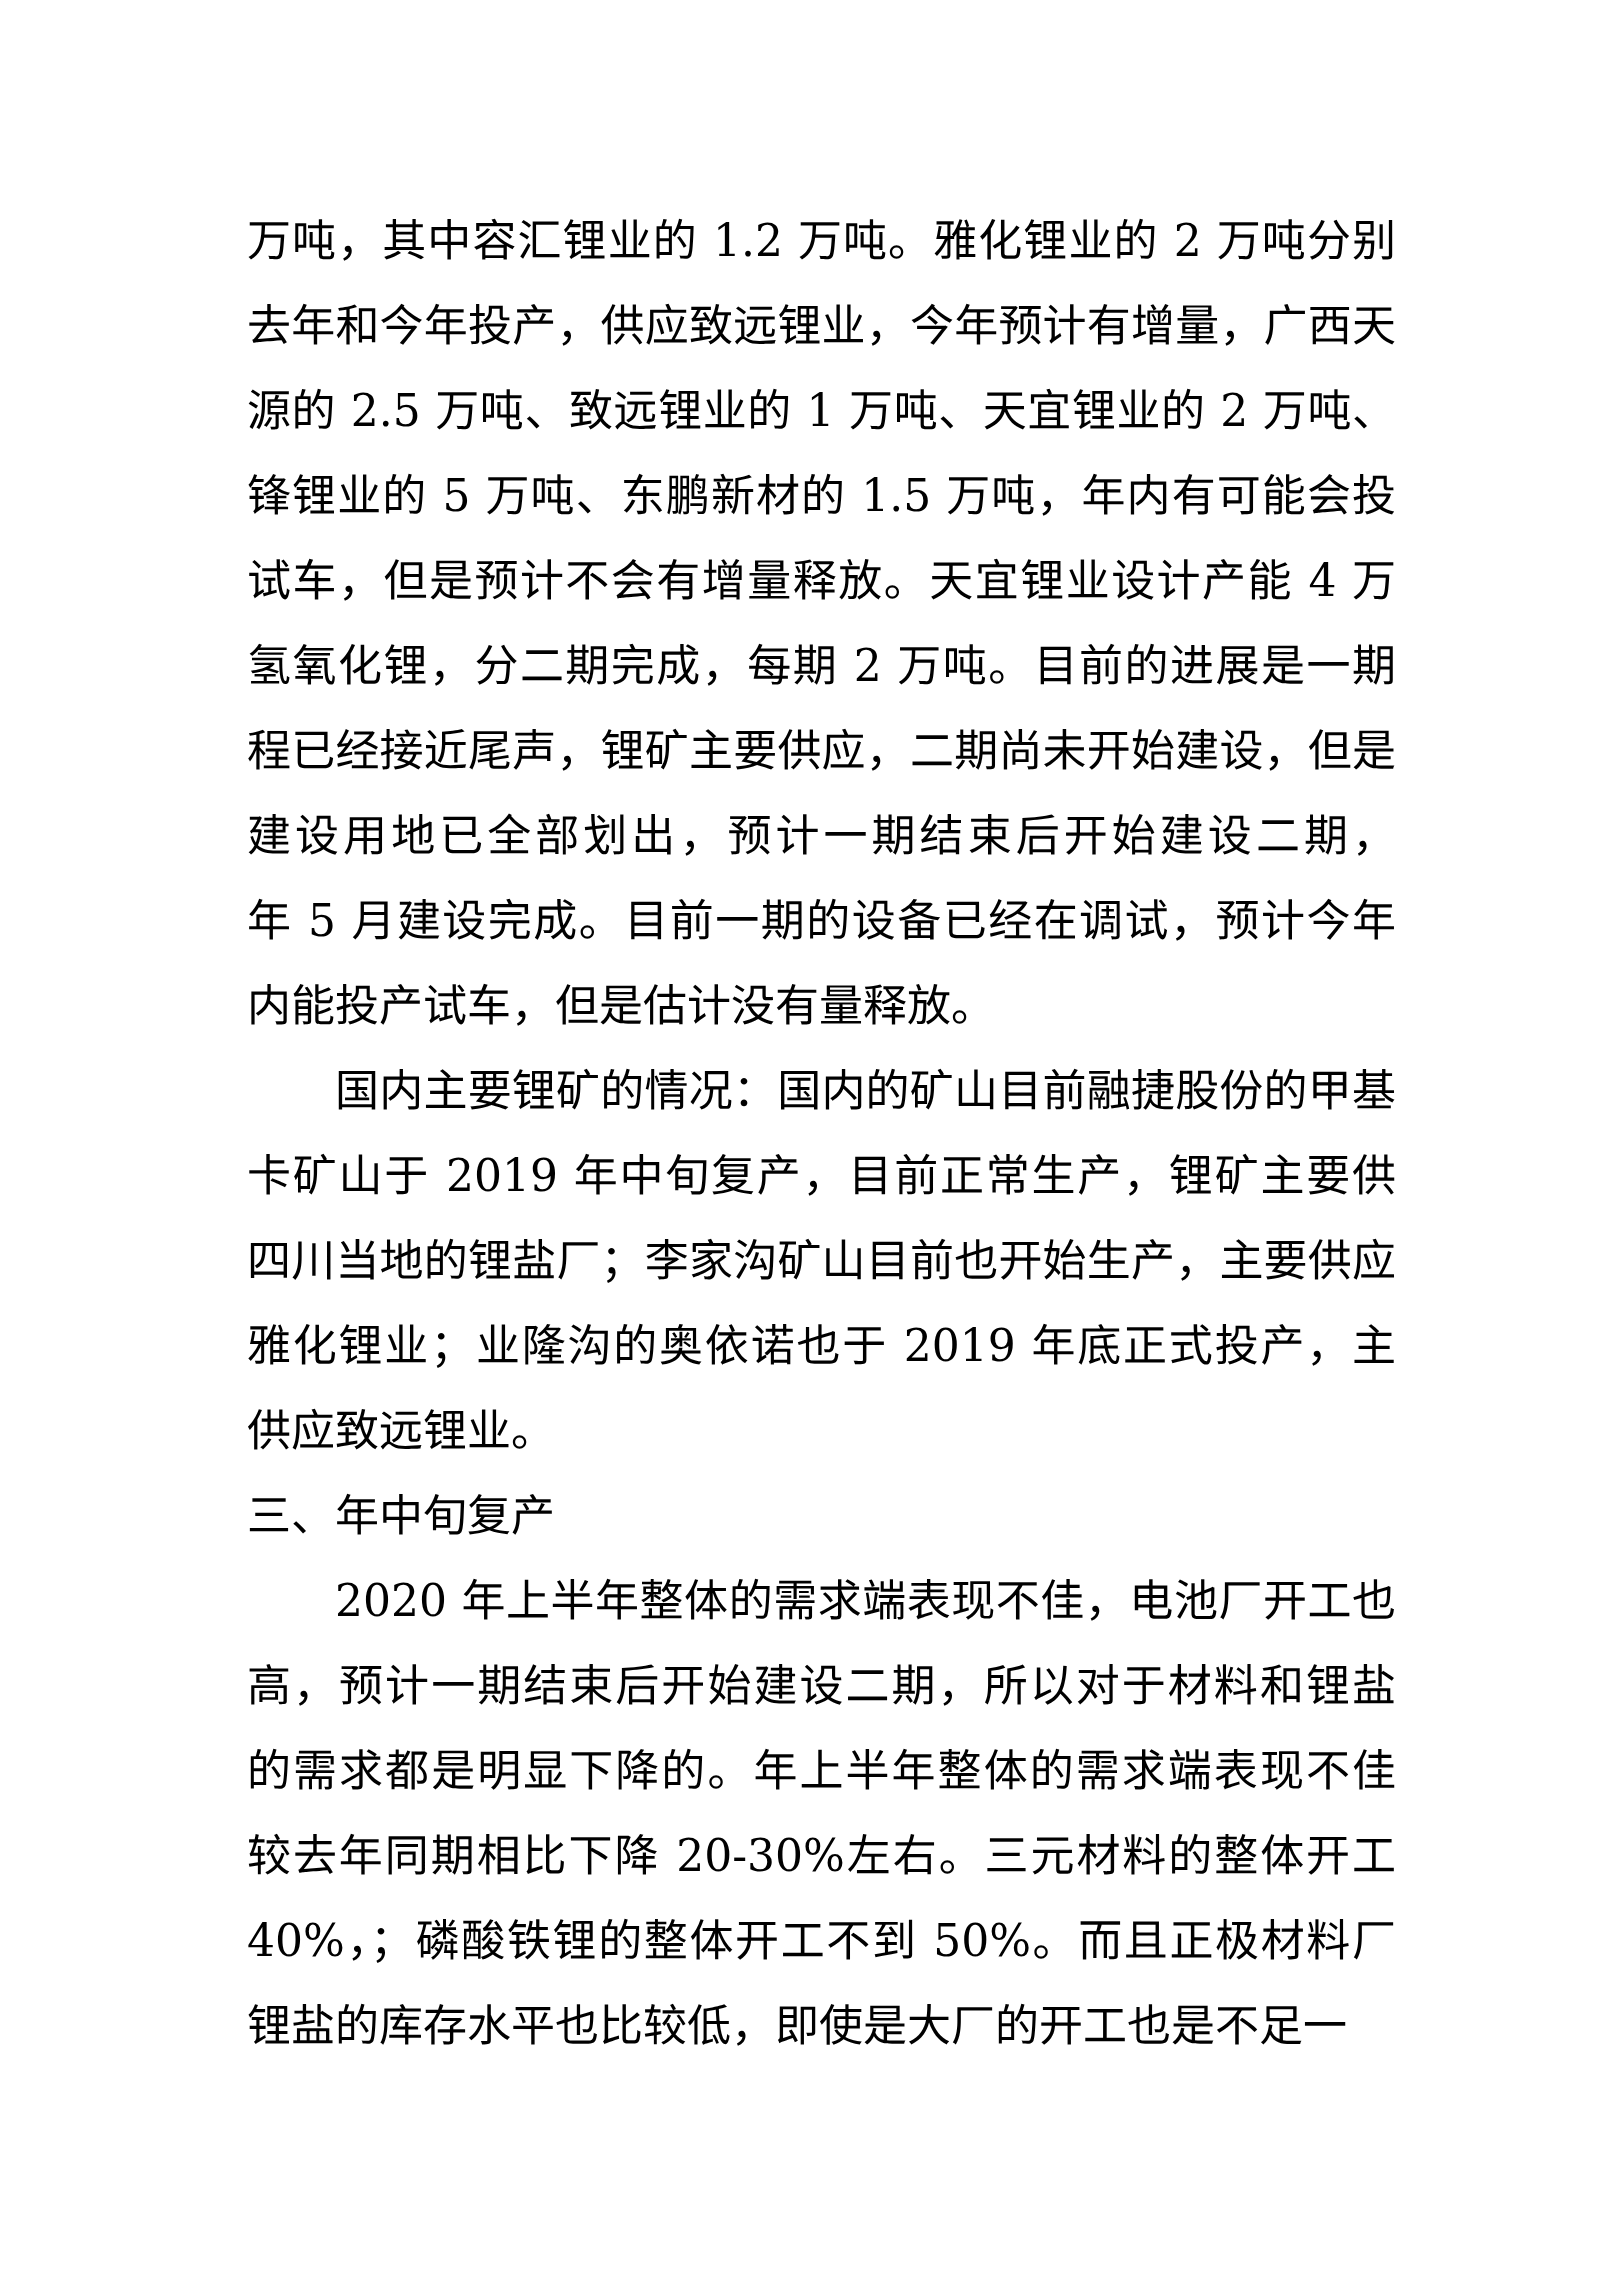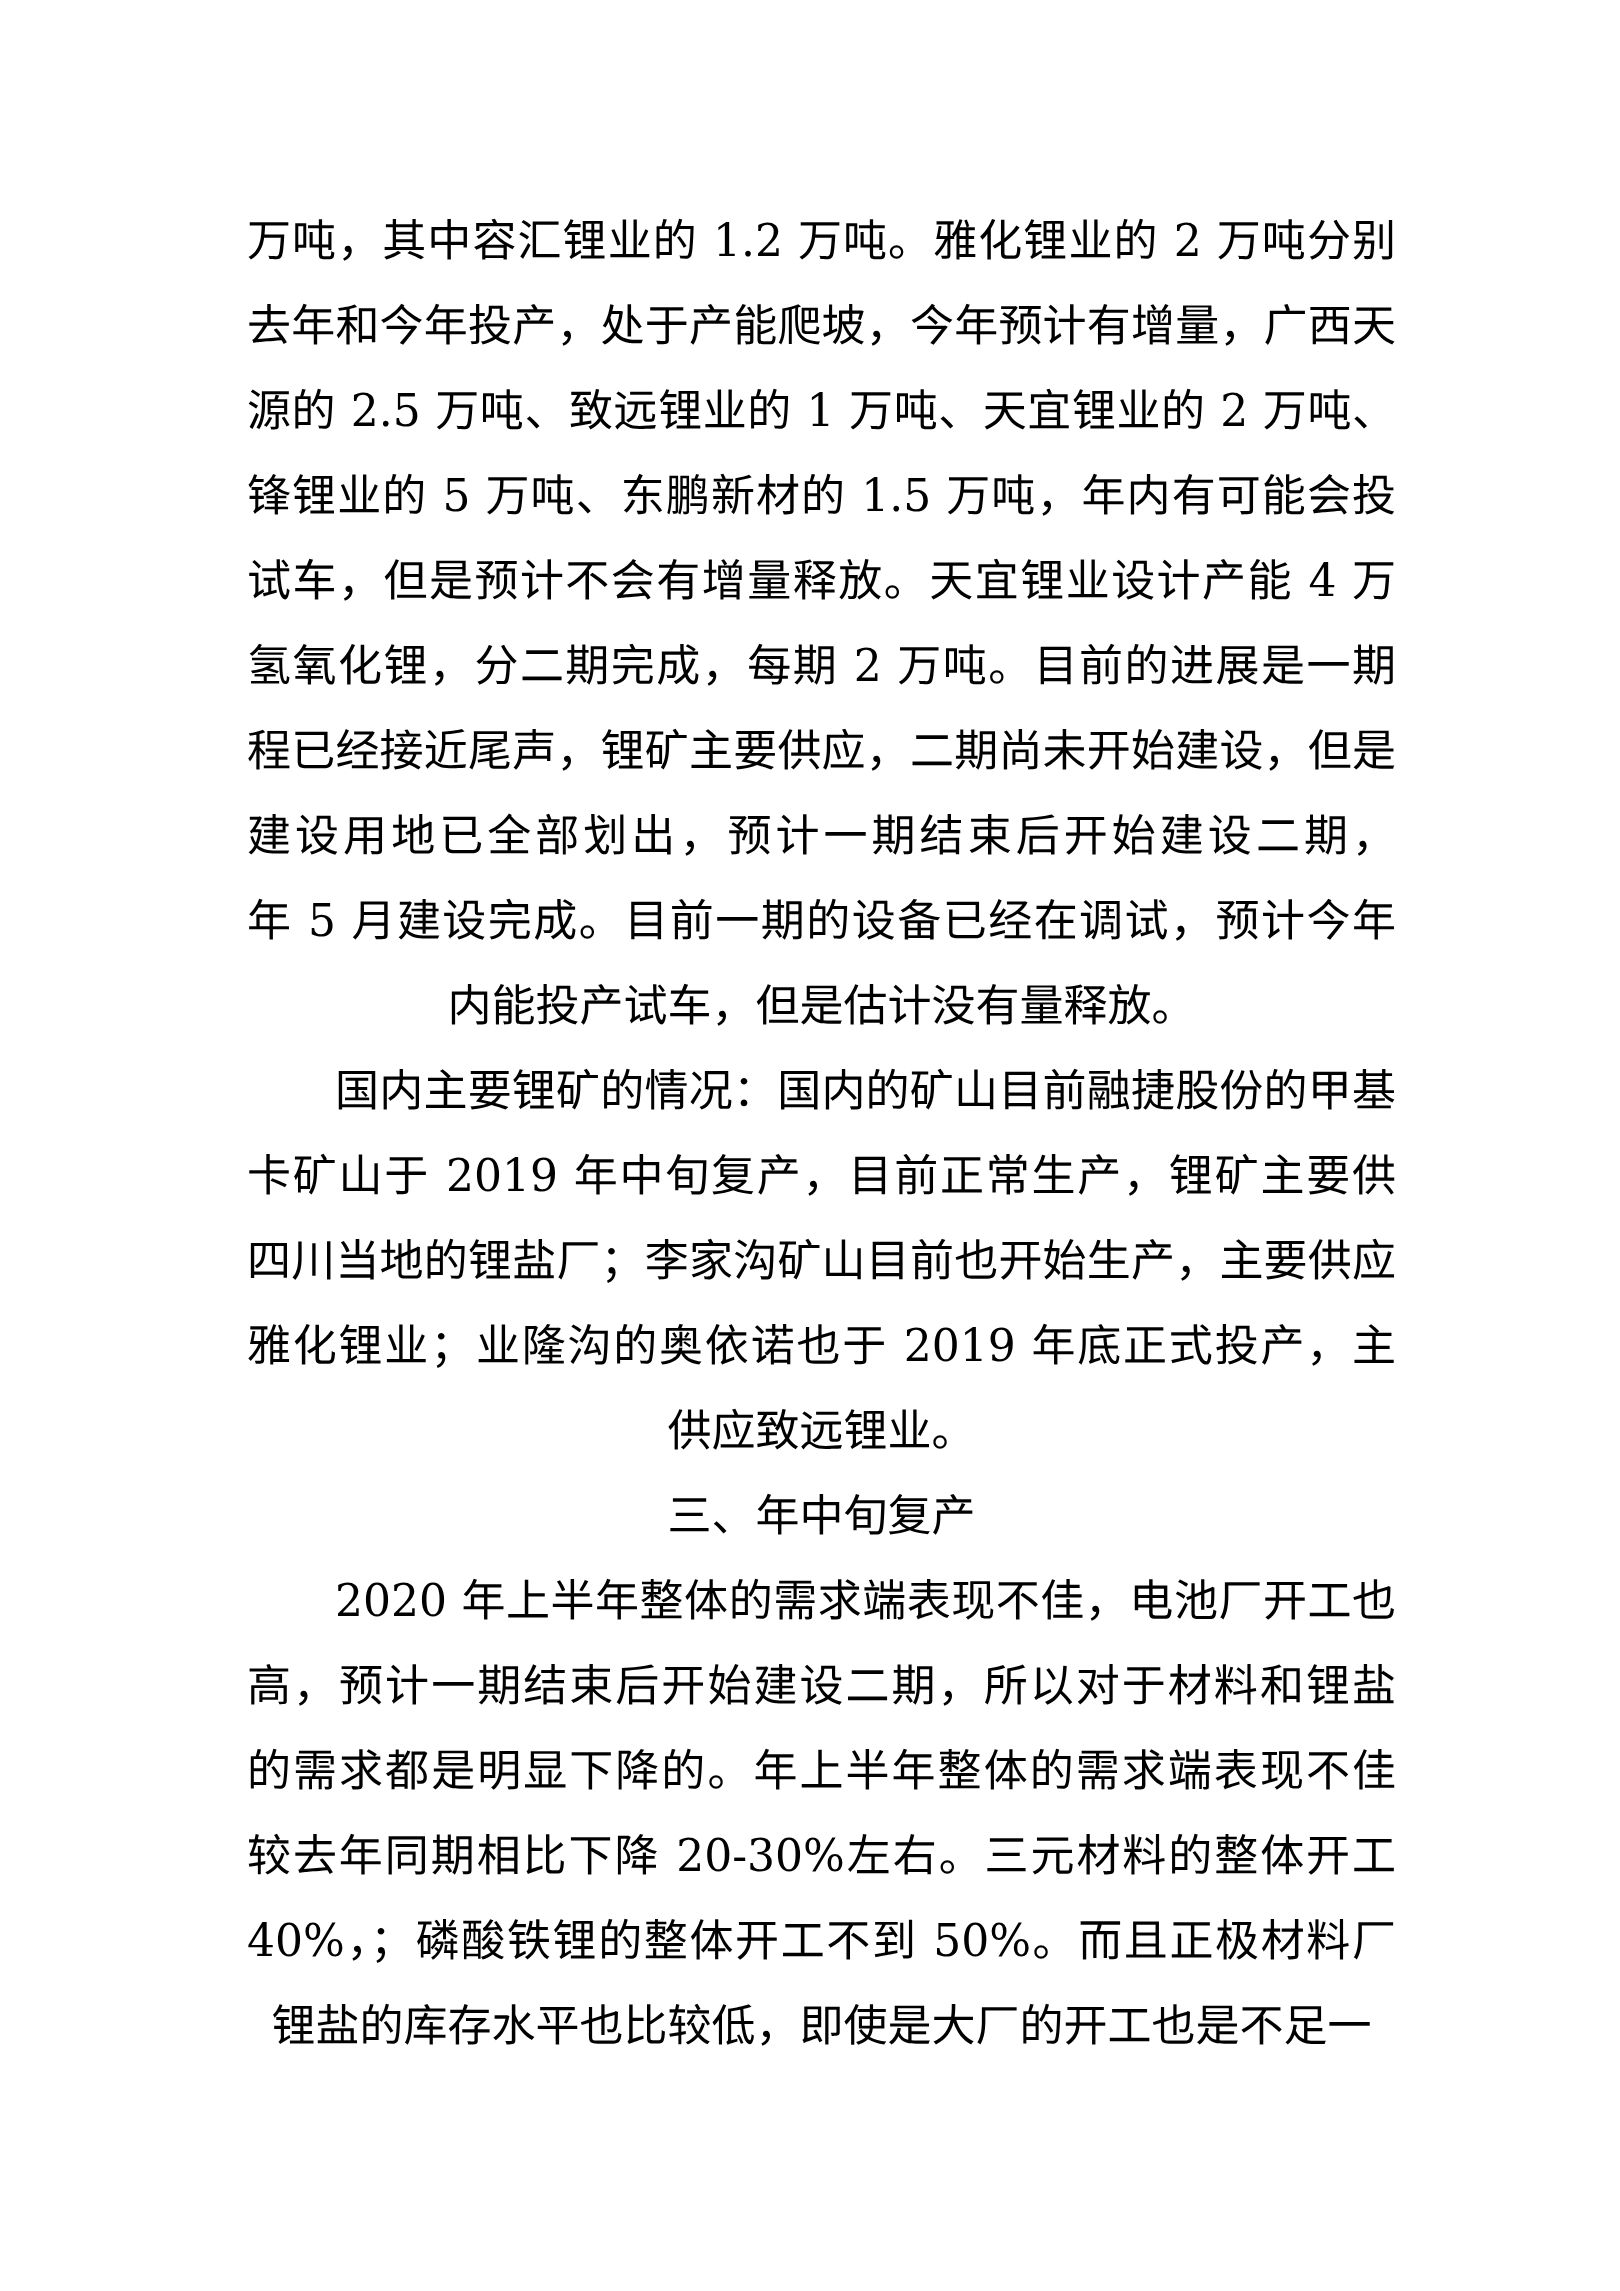--- a/index.html
+++ b/index.html
@@ -51,7 +51,7 @@
 <div class="page">
   <div class="text-block">
     <div class="line j">万吨，其中容汇锂业的 1.2 万吨。雅化锂业的 2 万吨分别于</div>
-    <div class="line j">去年和今年投产，处于产能爬坡，今年预计有增量，广西天</div>
+    <div class="line j">去年和今年投产，供应致远锂业，今年预计有增量，广西天</div>
     <div class="line j">源的 2.5 万吨、致远锂业的 1 万吨、天宜锂业的 2 万吨、赣</div>
     <div class="line j">锋锂业的 5 万吨、东鹏新材的 1.5 万吨，年内有可能会投产</div>
     <div class="line j">试车，但是预计不会有增量释放。天宜锂业设计产能 4 万吨</div>

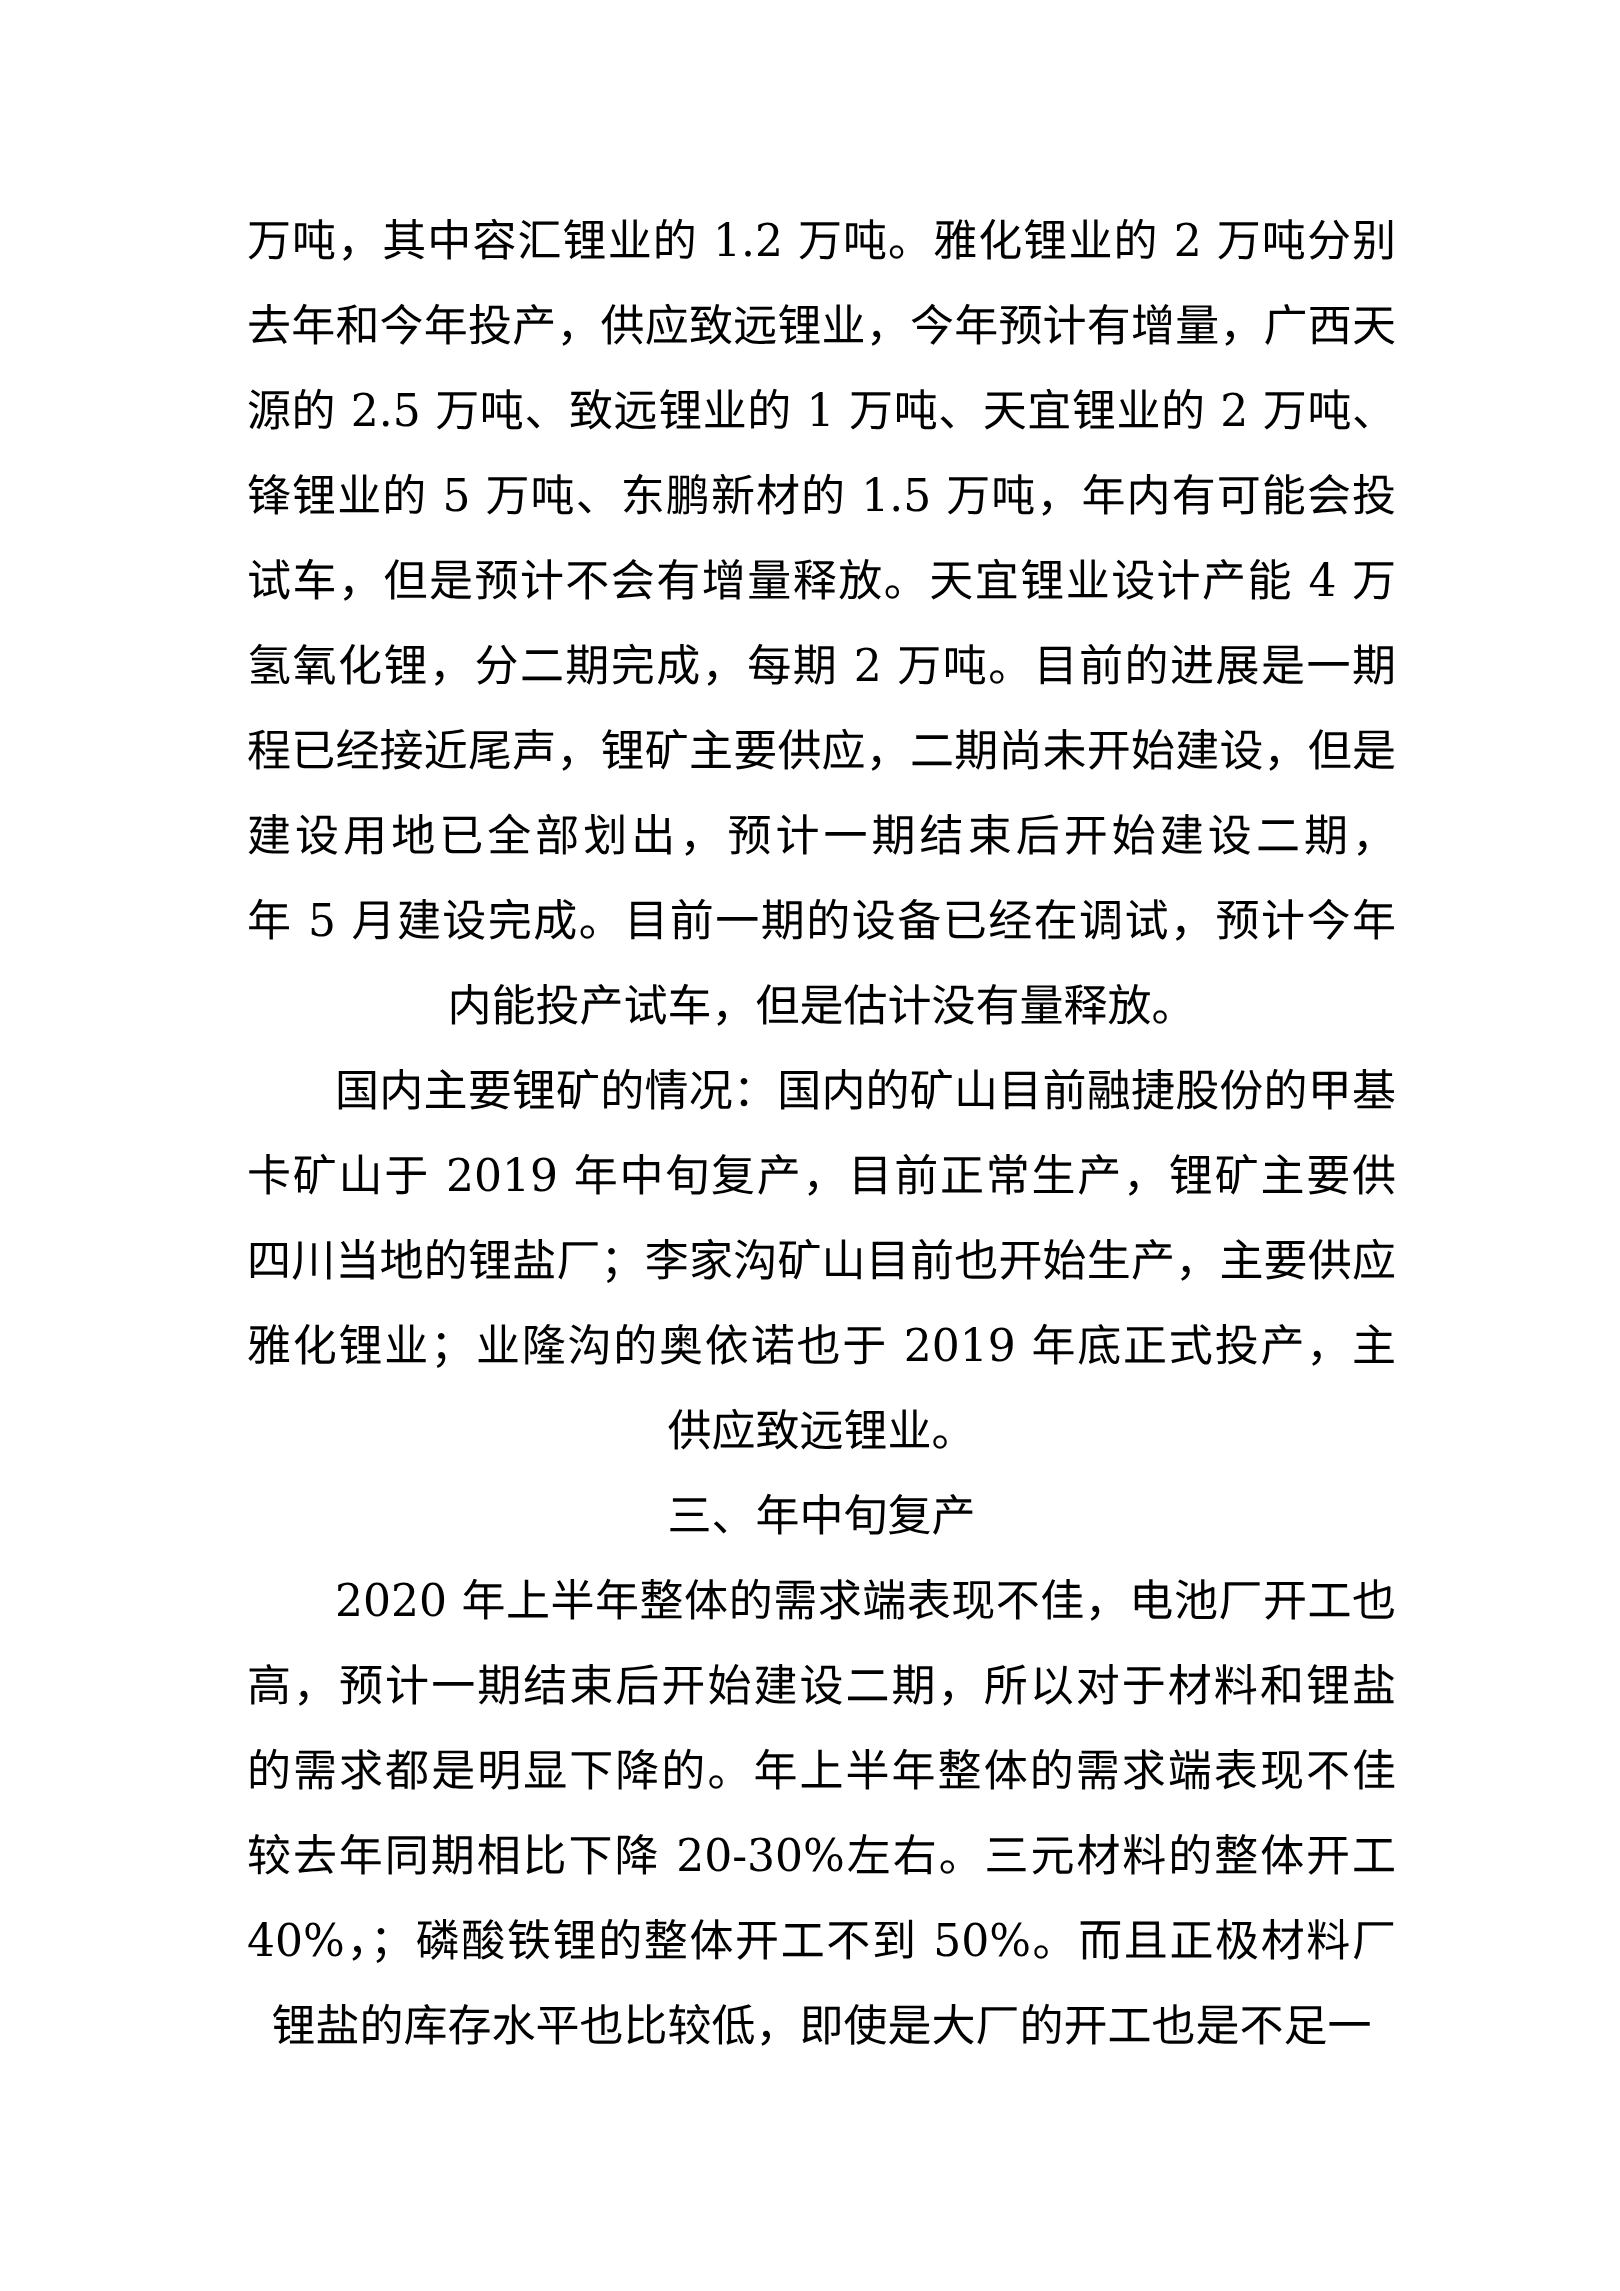--- a/index.html
+++ b/index.html
@@ -38,7 +38,7 @@
   }
   
   .line.e {
-    text-align: center;
+    text-align: left;
   }
   
   .line.ind {

